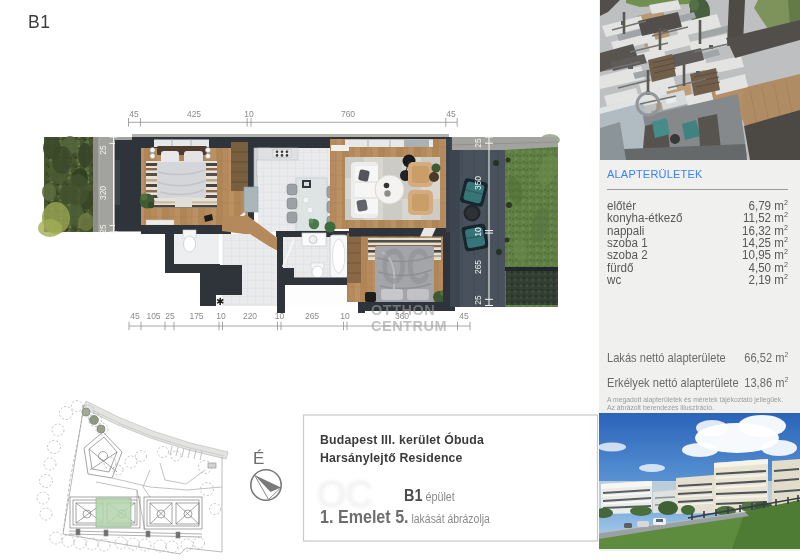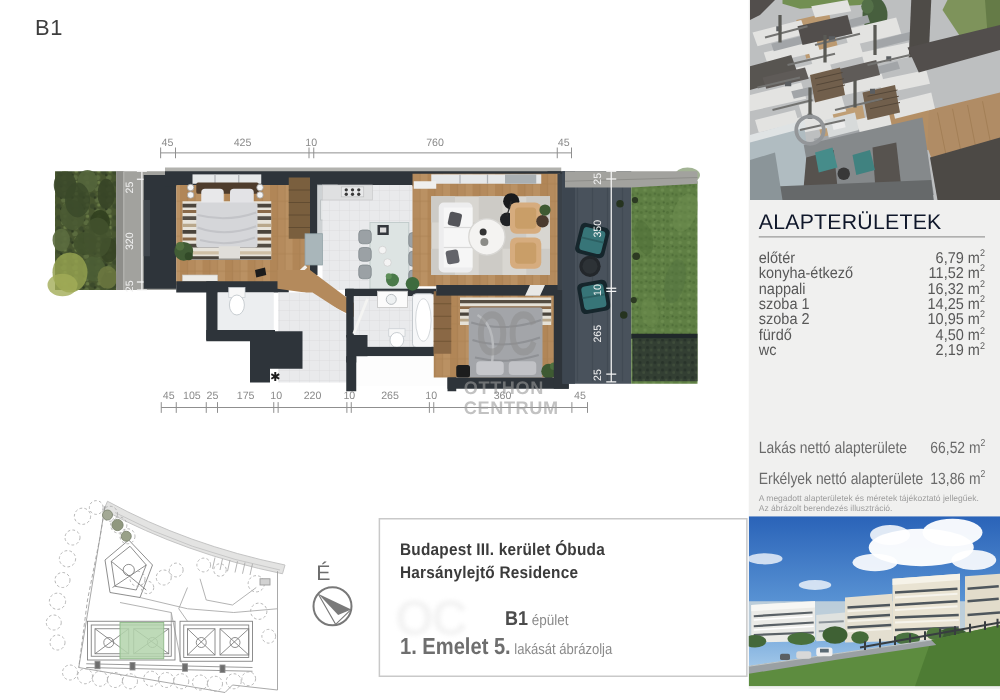--- a/index.html
+++ b/index.html
@@ -829,7 +829,7 @@
 </g>
 </svg>
 
-<div class="abs" style="left:607px;top:168px;width:185px;font-size:17px;color:#0f172a;letter-spacing:0.2px">ALAPTERÜLETEK</div>
+<div class="abs" style="left:607px;top:168px;width:185px;font-size:11px;color:#3b82f6;letter-spacing:0.2px">ALAPTERÜLETEK</div>
 
 <div class="abs" style="left:607px;top:189px;width:181px;height:0;border-top:1px solid #9a9a9a"></div>
 

